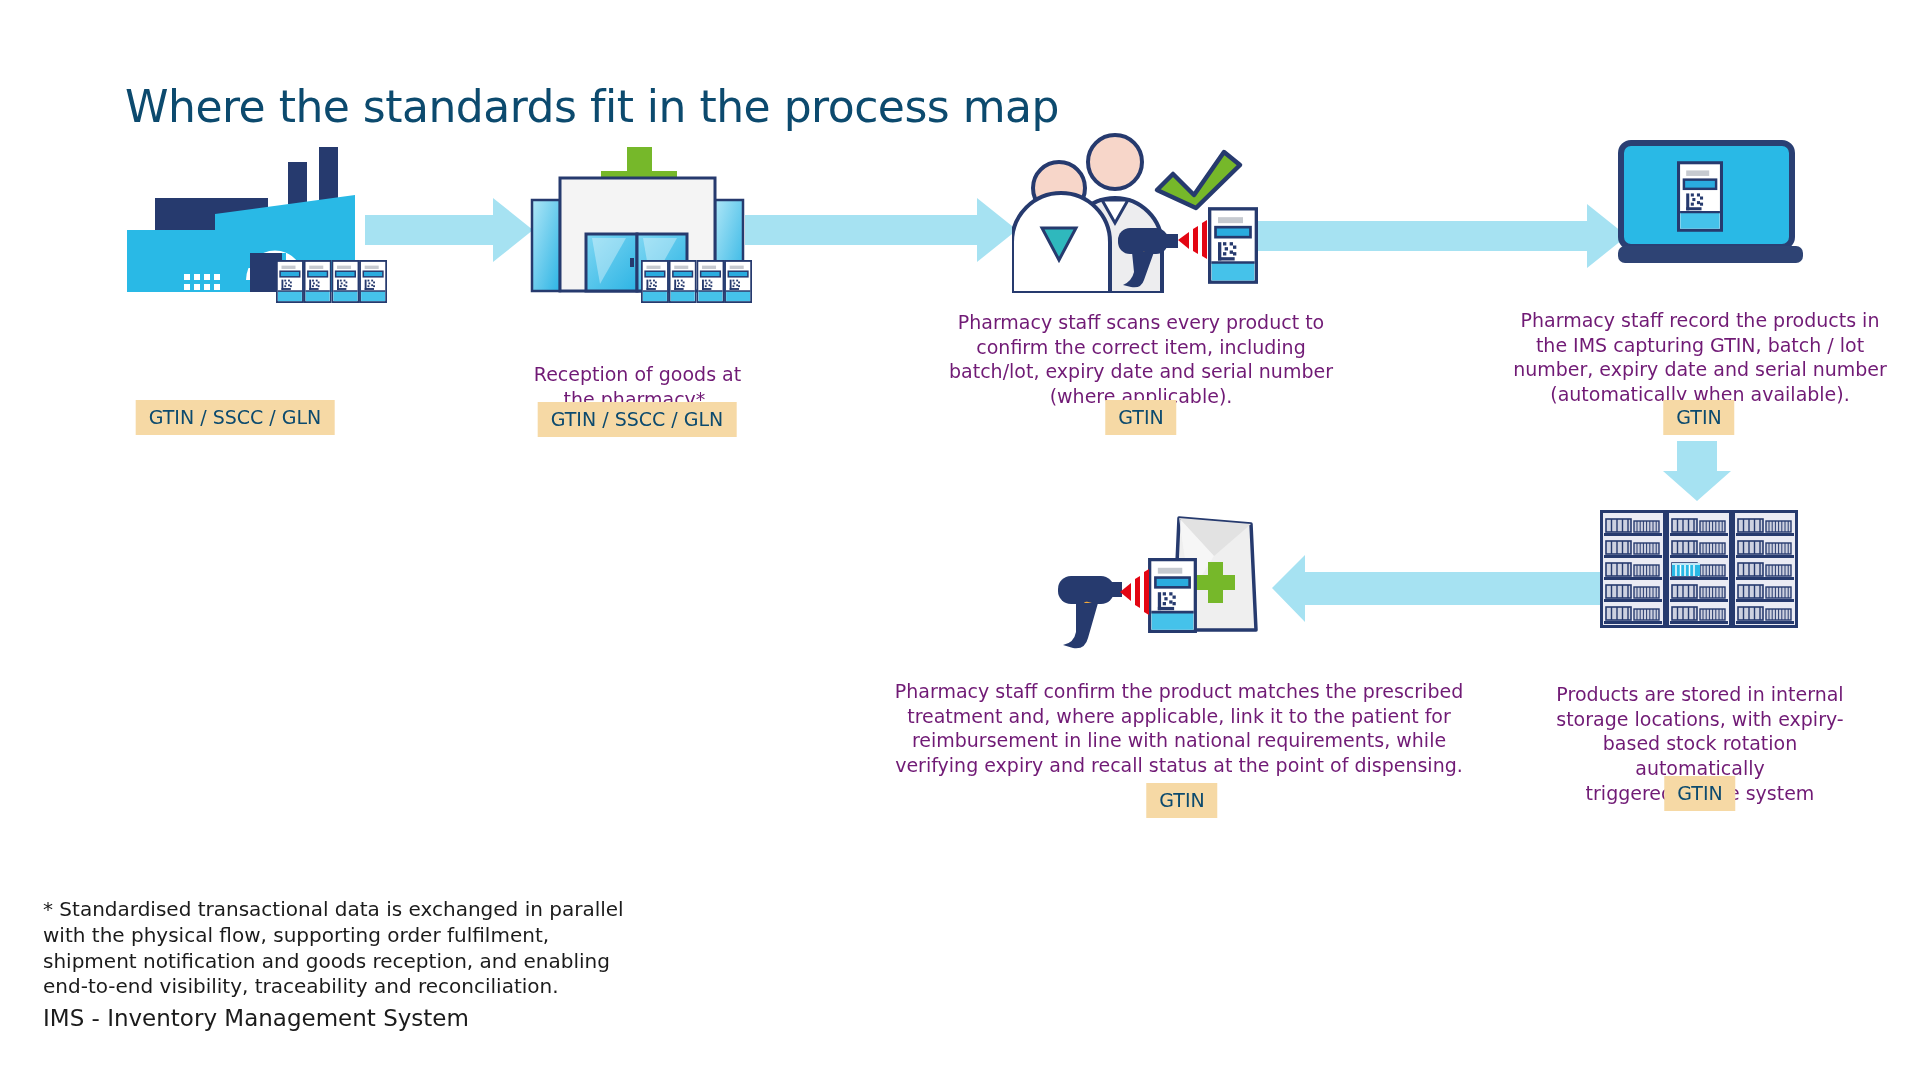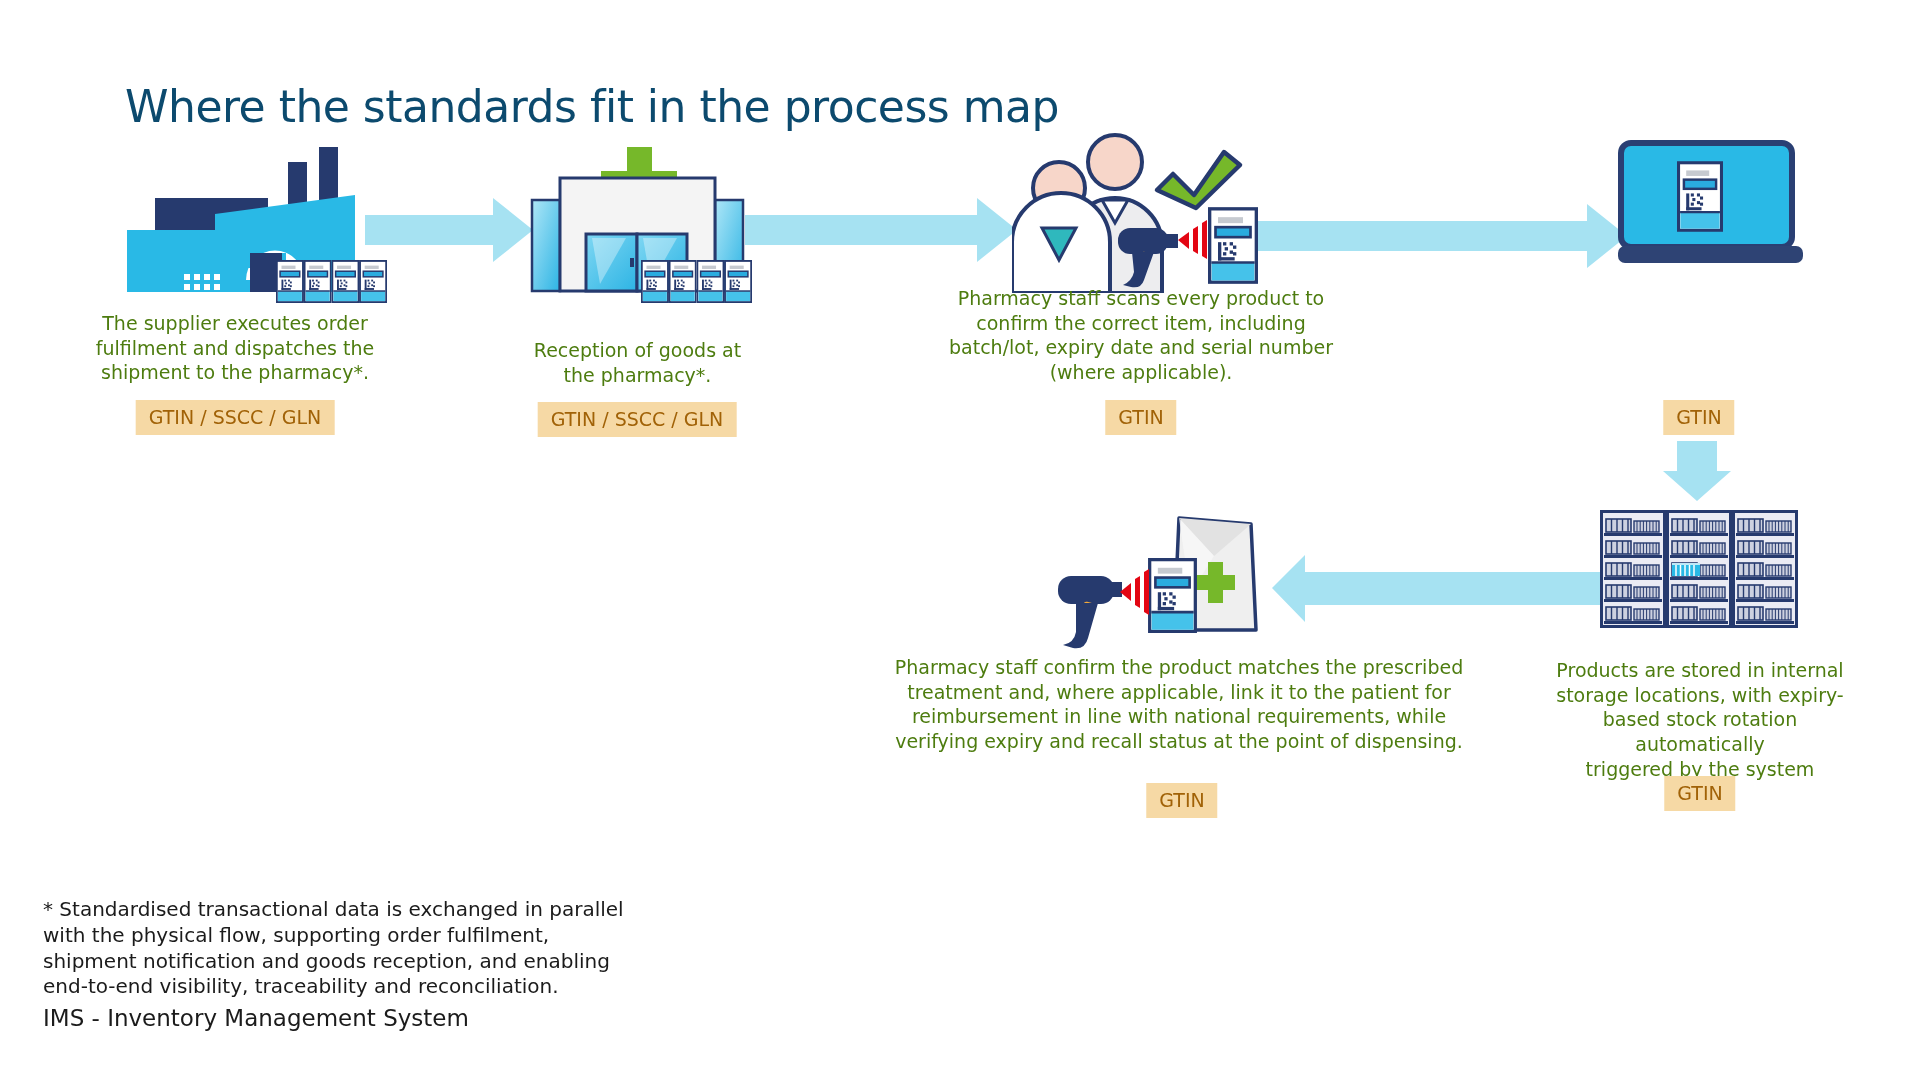--- a/index.html
+++ b/index.html
@@ -15,7 +15,7 @@
   .icon{position:absolute;z-index:2;}
   .step-text{
     position:absolute;z-index:3;font-size:19px;line-height:1.3;text-align:center;
-    white-space:pre-line;color:#4d7c0f;
+    white-space:pre-line;color:#701a75;margin-top:24px;
   }
   .badge{
     position:absolute;z-index:3;transform:translateX(-50%);

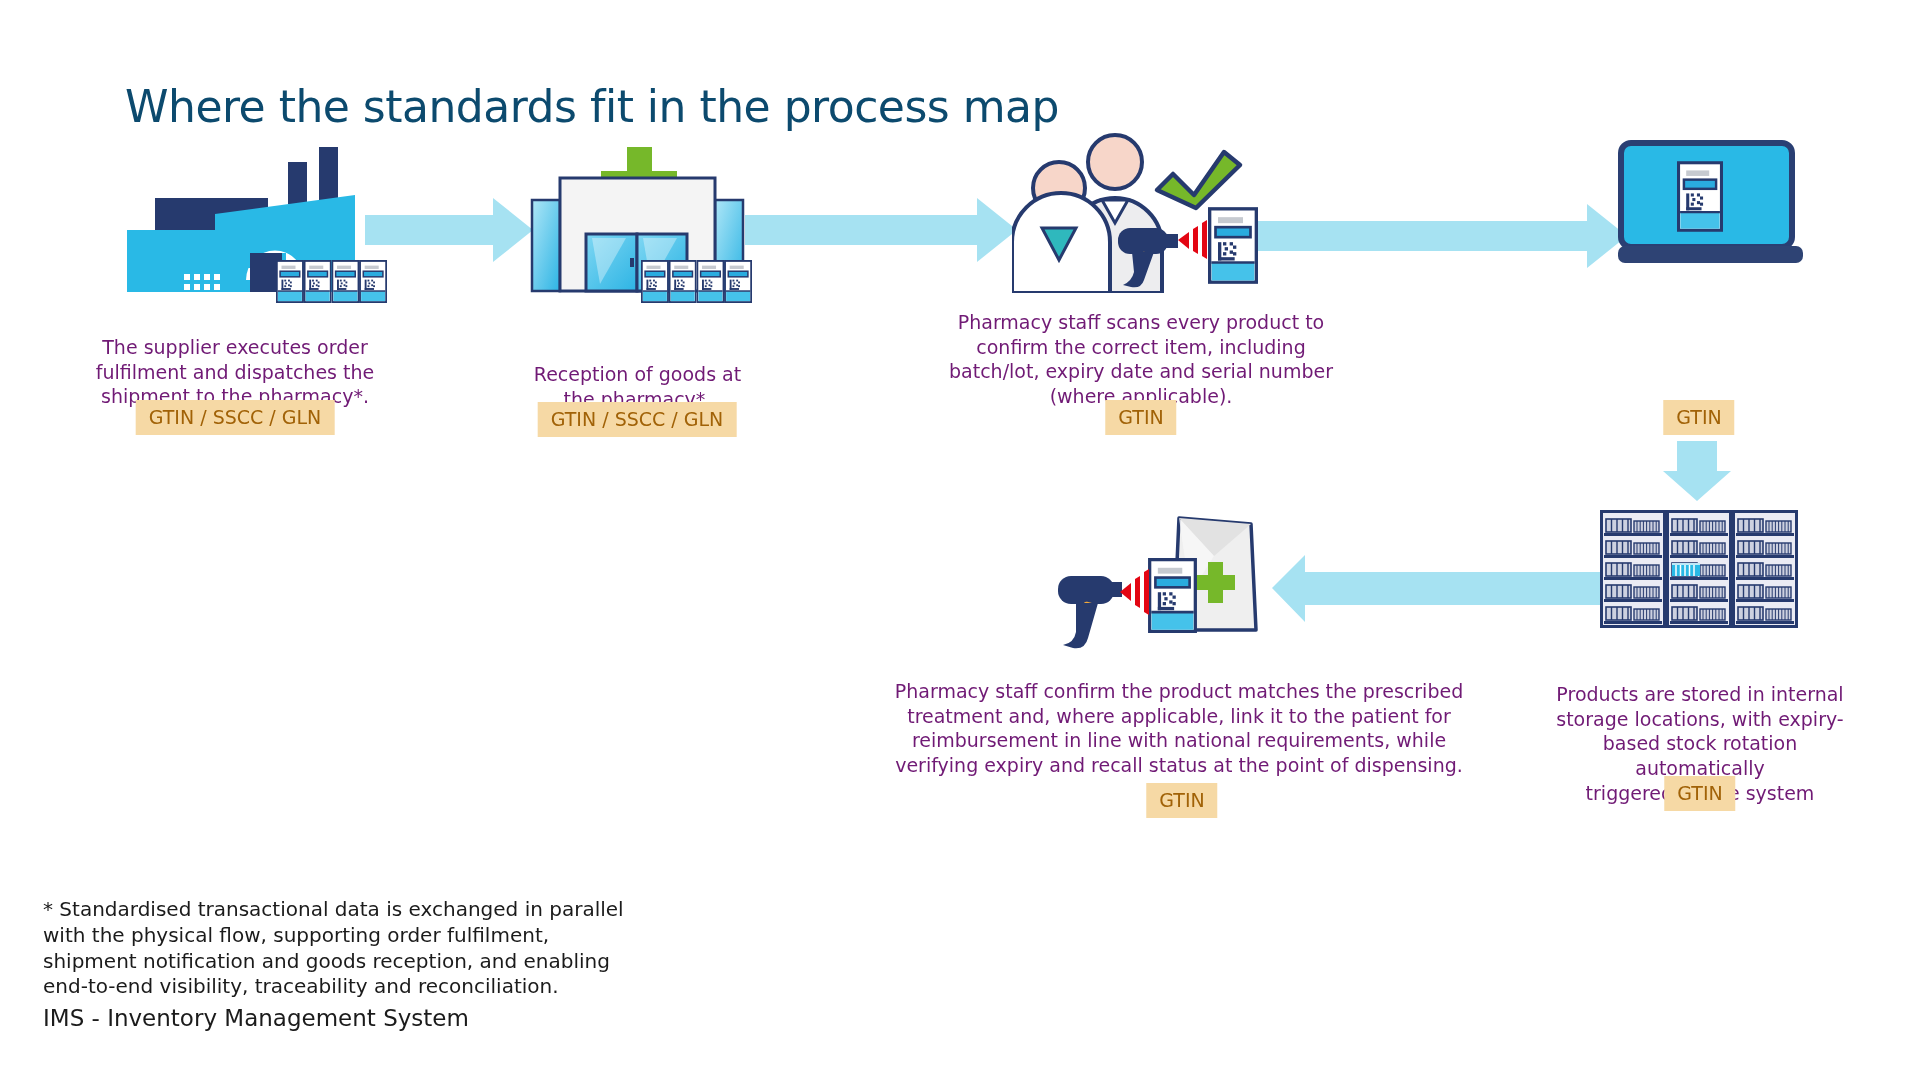--- a/index.html
+++ b/index.html
@@ -195,6 +195,10 @@
     <use href="#pack" x="59" y="28" width="46" height="71"></use>
     <rect x="0" y="113" width="185" height="17" rx="7" fill="#2E4374"></rect>
   </svg>
+  <div class="step-text" style="left:1498px;top:284px;width:404px">Pharmacy staff record the products in
+the IMS capturing GTIN, batch / lot
+number, expiry date and serial number
+(automatically when available).</div>
   <div class="badge" style="left:1699px;top:400px">GTIN</div>
 
   <svg class="icon" style="left:1600px;top:510px" width="200" height="118" viewBox="0 0 200 118">

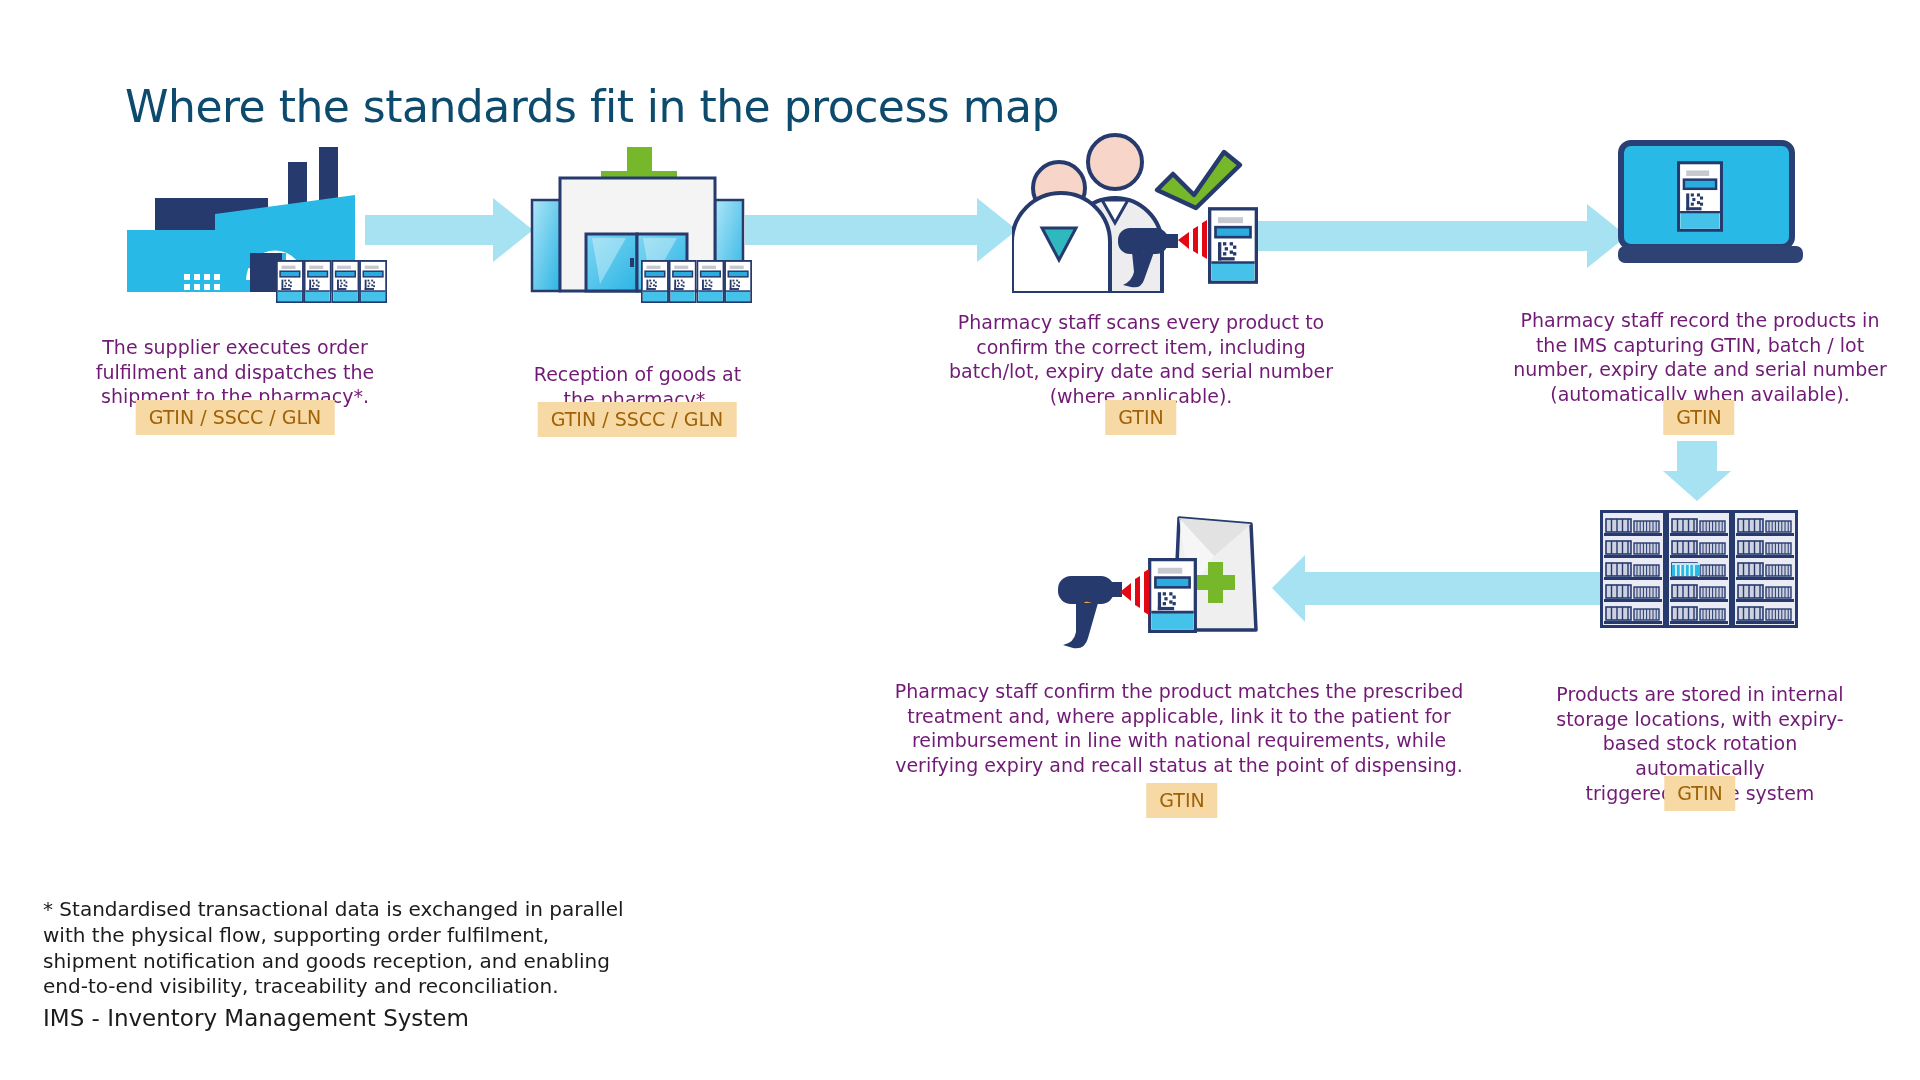--- a/index.html
+++ b/index.html
@@ -141,9 +141,6 @@
     <rect x="125" y="115" width="32" height="39" fill="#263A6E"></rect>
     <use href="#packrow" x="150" y="122" width="113" height="43"></use>
   </svg>
-  <div class="step-text" style="left:85px;top:311px;width:300px">The supplier executes order
-fulfilment and dispatches the
-shipment to the pharmacy*.</div>
   <div class="badge" style="left:235px;top:400px">GTIN / SSCC / GLN</div>
 
   <svg class="icon" style="left:528px;top:146px" width="235" height="162" viewBox="0 0 235 162">

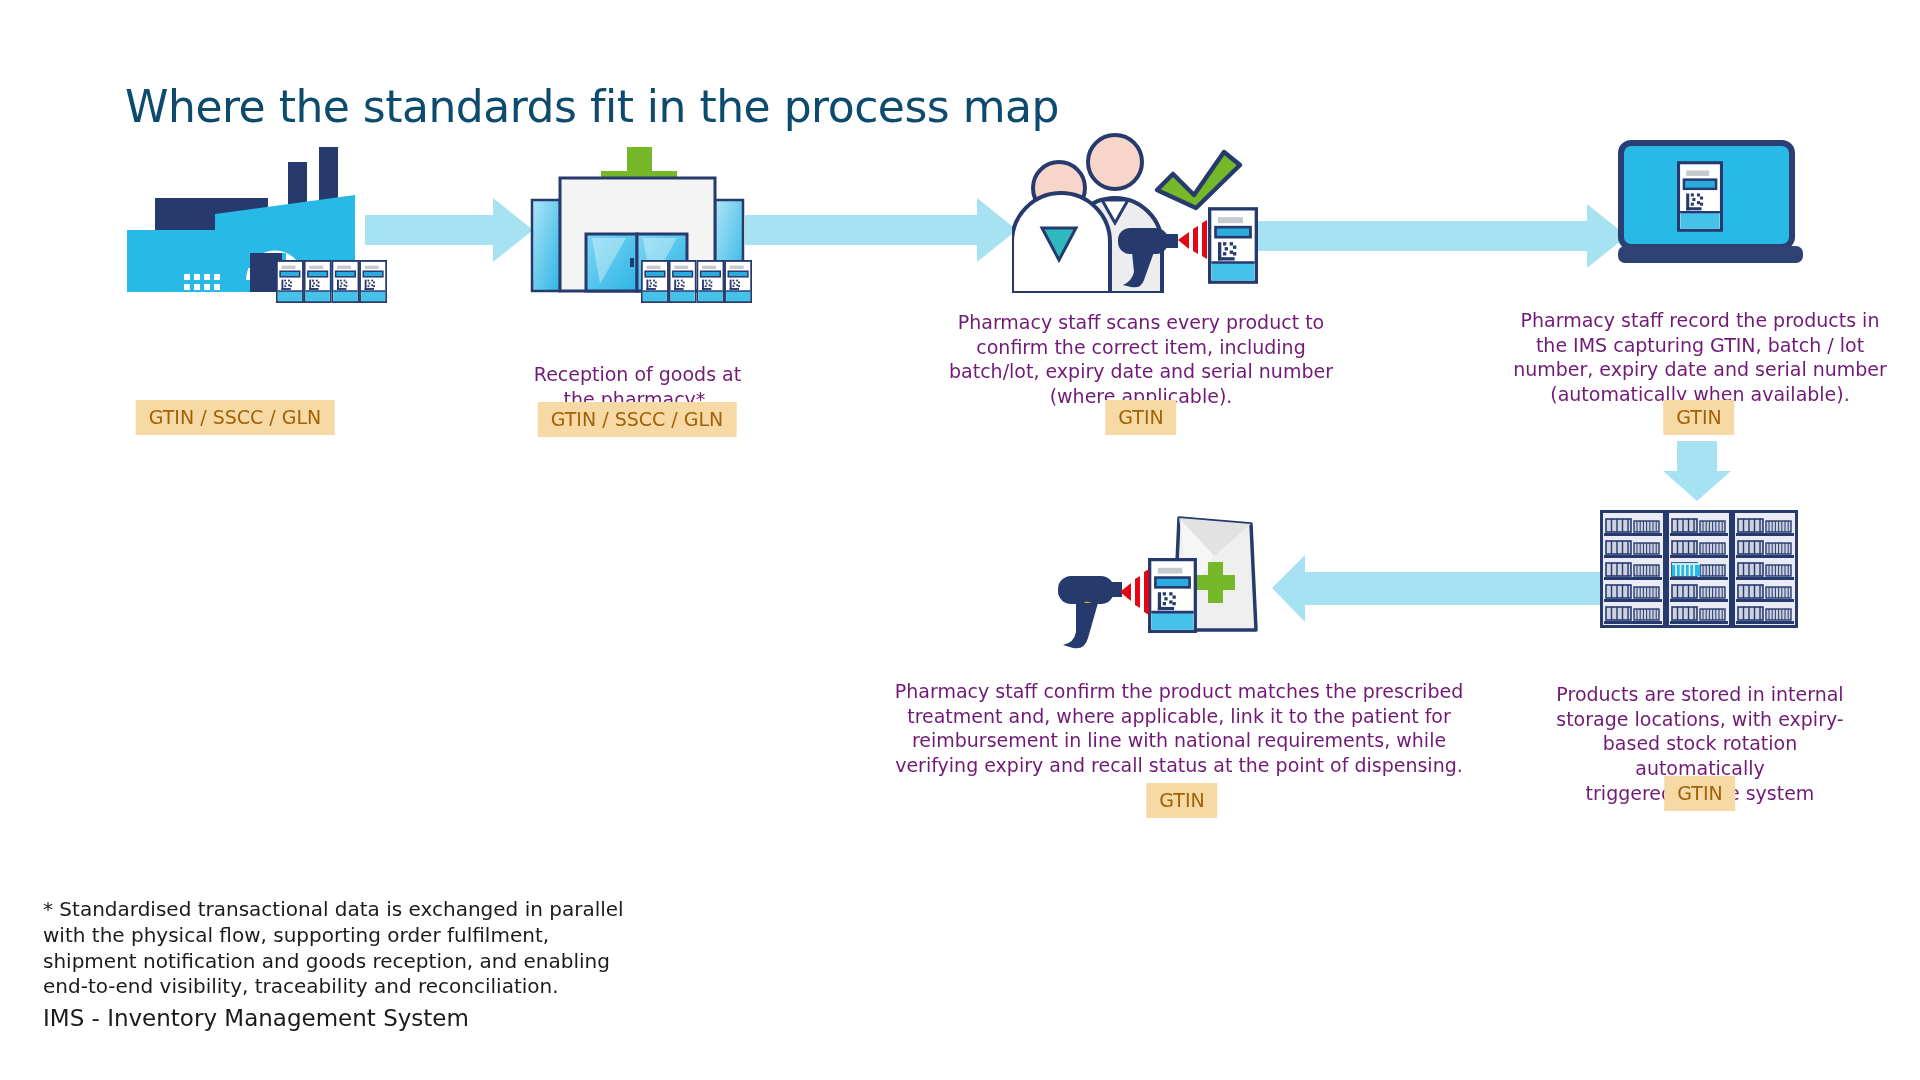--- a/index.html
+++ b/index.html
@@ -19,7 +19,7 @@
   }
   .badge{
     position:absolute;z-index:3;transform:translateX(-50%);
-    background:#F6D9A5;padding:6px 13px 7px 13px;font-size:19px;white-space:nowrap;color:#a16207;
+    background:#F6D9A5;padding:6px 13px 7px 13px;font-size:19px;white-space:nowrap;color:#0c4a6e;
   }
   .footnote{
     position:absolute;left:43px;top:897px;font-size:20px;line-height:1.29;white-space:pre-line;

